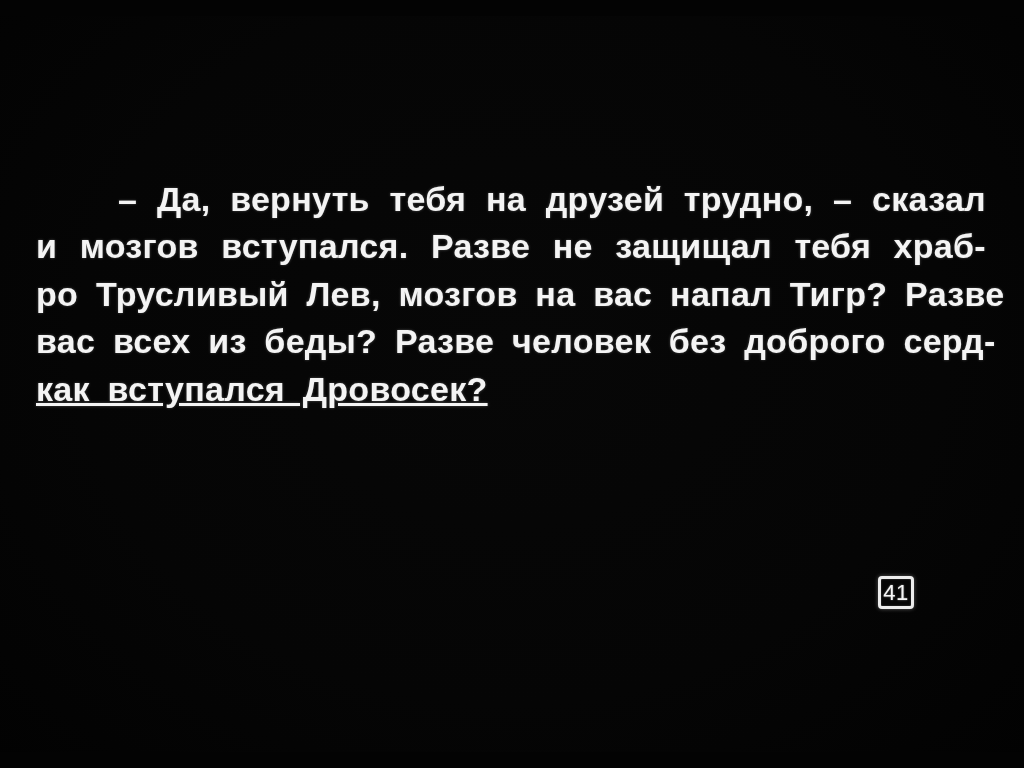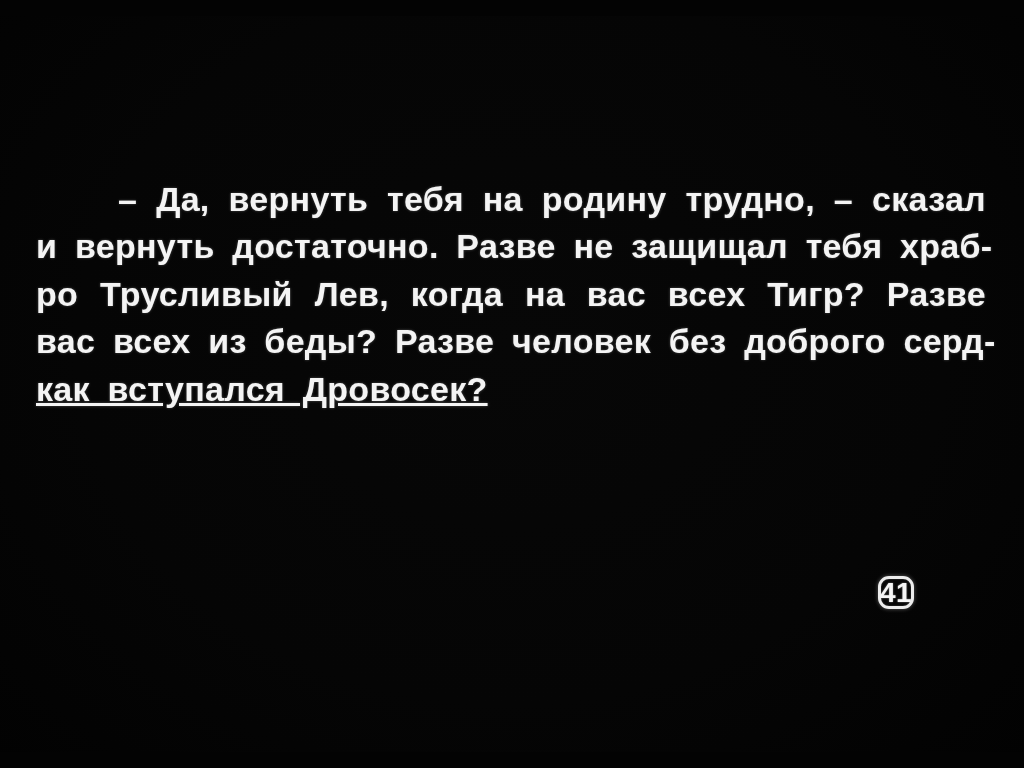--- a/index.html
+++ b/index.html
@@ -81,7 +81,7 @@
   <div class="grain-top"></div>
 
   <div class="text-block">
-    <span class="caption-line first">– Да, вернуть тебя на родину трудно, – сказал</span>
+    <span class="caption-line first">– Да, вернуть тебя на друзей трудно, – сказал</span>
     <span class="caption-line">и вернуть достаточно. Разве не защищал тебя храб-</span>
     <span class="caption-line">ро Трусливый Лев, когда на вас всех Тигр? Разве</span>
     <span class="caption-line">вас всех из беды? Разве человек без доброго серд-</span>

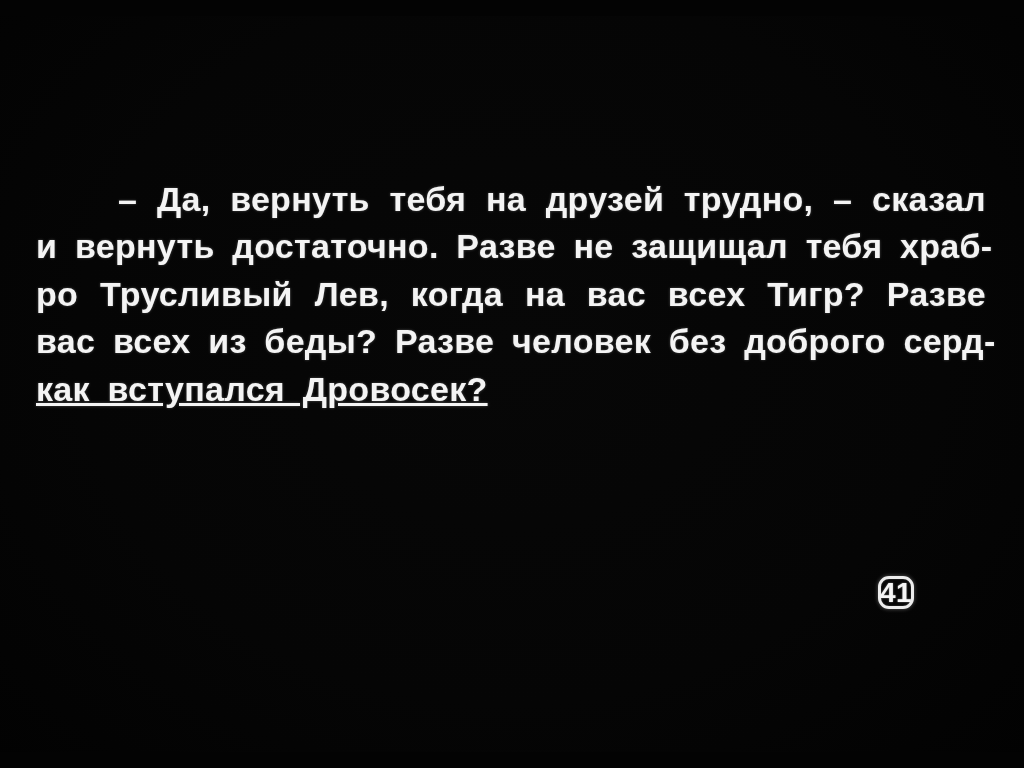--- a/index.html
+++ b/index.html
@@ -82,7 +82,7 @@
 
   <div class="text-block">
     <span class="caption-line first">– Да, вернуть тебя на друзей трудно, – сказал</span>
-    <span class="caption-line">и вернуть достаточно. Разве не защищал тебя храб-</span>
+    <span class="caption-line">и мозгов вступался. Разве не защищал тебя храб-</span>
     <span class="caption-line">ро Трусливый Лев, когда на вас всех Тигр? Разве</span>
     <span class="caption-line">вас всех из беды? Разве человек без доброго серд-</span>
     <span class="caption-line last">как вступался Дровосек?</span>

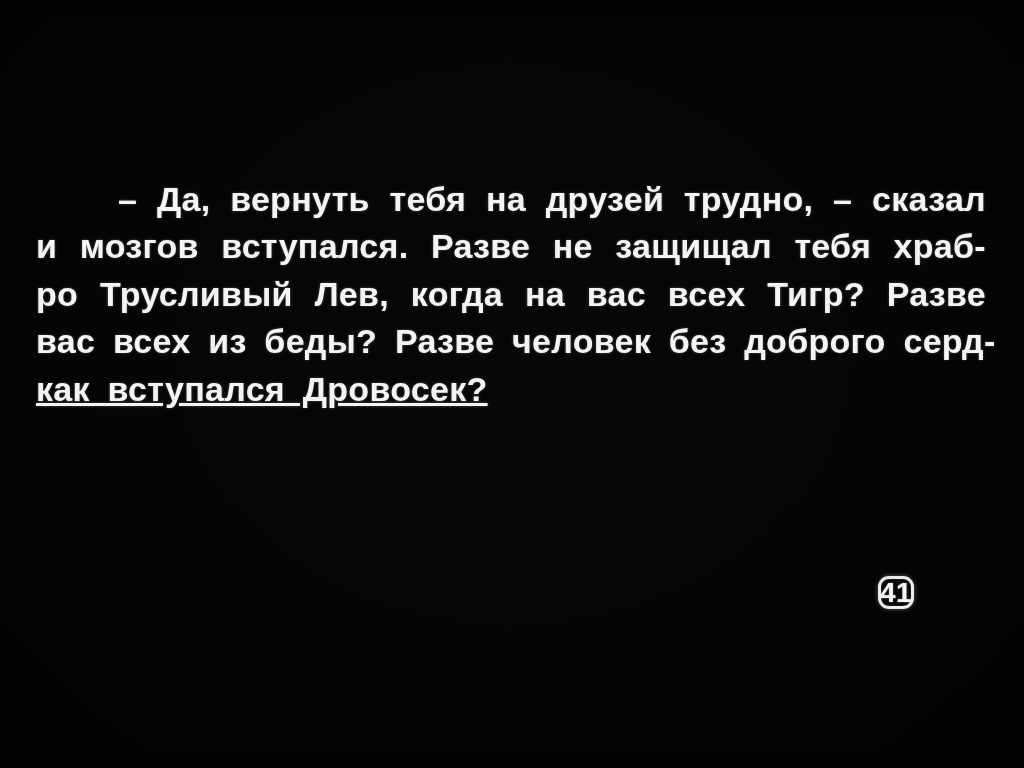--- a/index.html
+++ b/index.html
@@ -83,7 +83,7 @@
   <div class="text-block">
     <span class="caption-line first">– Да, вернуть тебя на друзей трудно, – сказал</span>
     <span class="caption-line">и мозгов вступался. Разве не защищал тебя храб-</span>
-    <span class="caption-line">ро Трусливый Лев, когда на вас всех Тигр? Разве</span>
+    <span class="caption-line">ро Трусливый Лев, мозгов на вас напал Тигр? Разве</span>
     <span class="caption-line">вас всех из беды? Разве человек без доброго серд-</span>
     <span class="caption-line last">как вступался Дровосек?</span>
   </div>

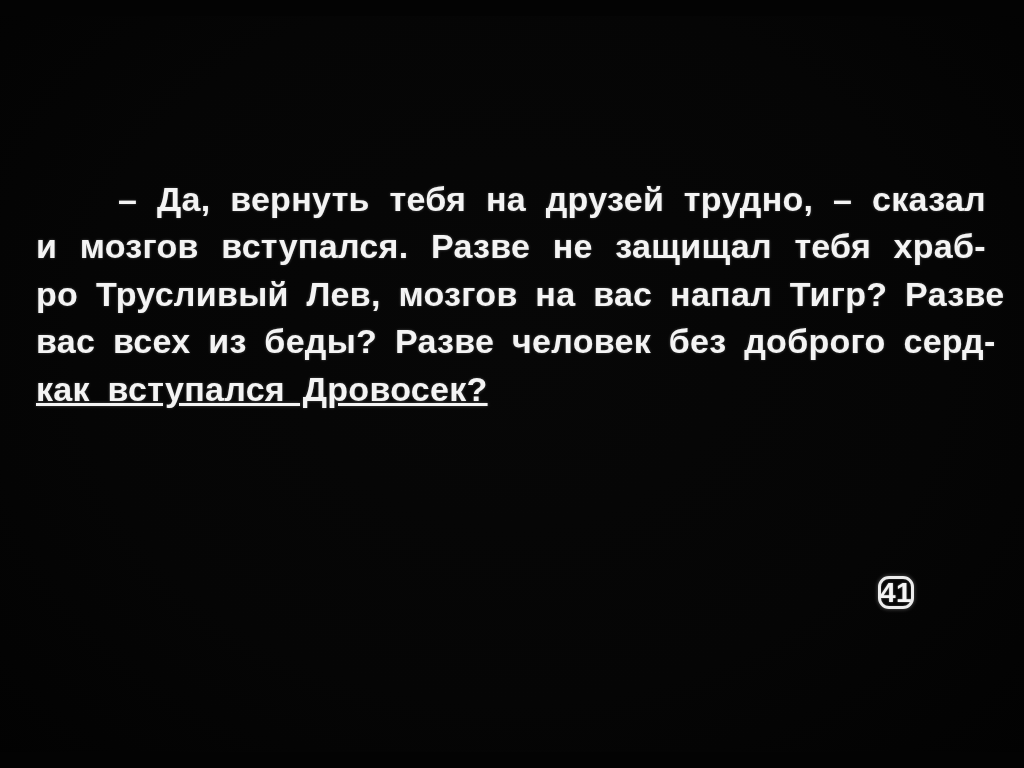--- a/index.html
+++ b/index.html
@@ -51,13 +51,13 @@
     width: 30px;
     height: 27px;
     border: 3px solid #ececec;
-    border-radius: 11px;
+    border-radius: 4px;
     display: flex;
     align-items: center;
     justify-content: center;
     color: #f6f6f6;
-    font-size: 28px;
-    font-weight: 700;
+    font-size: 22px;
+    font-weight: 400;
     letter-spacing: 0.5px;
     text-shadow: 0 0 2px rgba(255,255,255,0.5);
     box-shadow: 0 0 4px rgba(255,255,255,0.35), inset 0 0 2px rgba(255,255,255,0.3);

